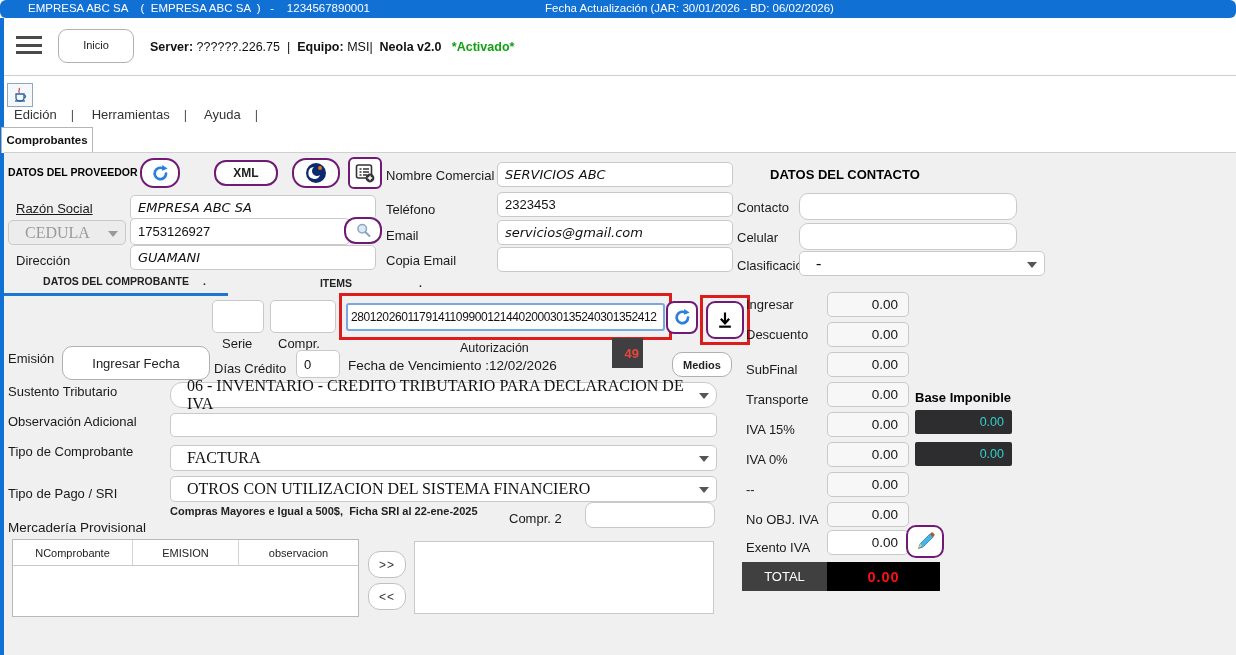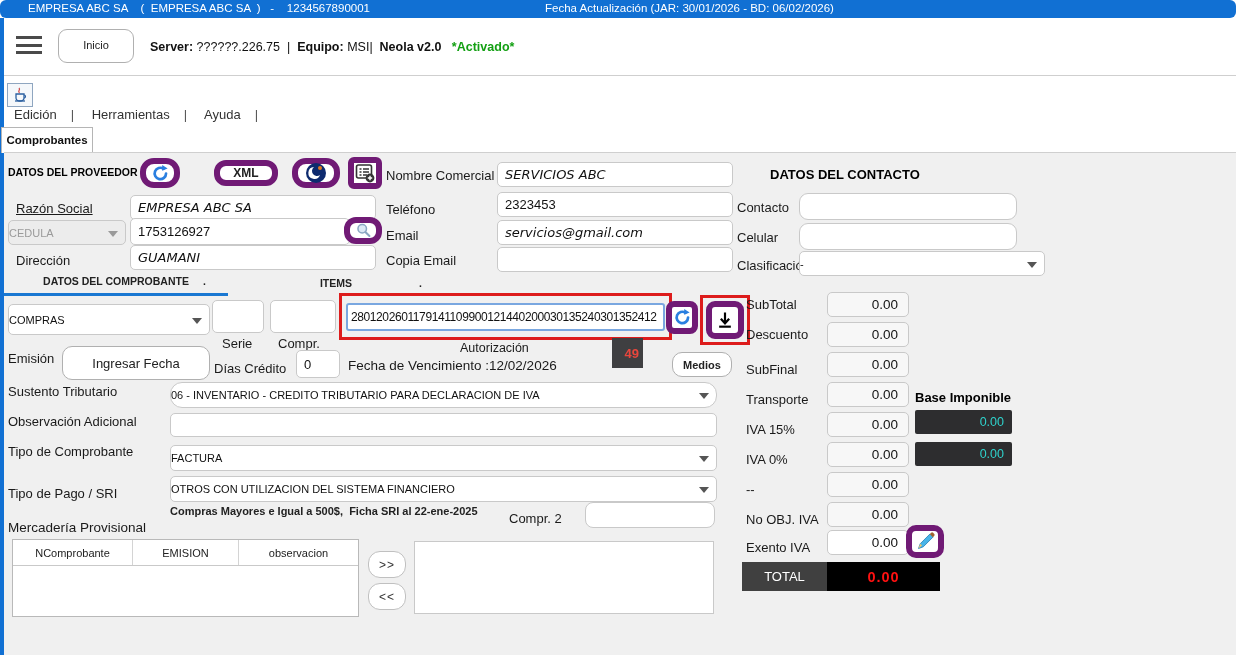--- a/index.html
+++ b/index.html
@@ -53,7 +53,7 @@
   .combo.disabled { background:#ececec; color:#9a9a9a; }
   .combo.disabled .arrow { border-top-color:#9a9a9a; }
 
-  .iconbtn { position:absolute; background:#fff; border:6px solid #701a75; display:flex; align-items:center; justify-content:center; cursor:pointer; }
+  .iconbtn { position:absolute; background:#fff; border:2px solid #701a75; display:flex; align-items:center; justify-content:center; cursor:pointer; }
 
   
   .ctab { position:absolute; top:116px; height:27px; font-size:10.5px; font-weight:bold; color:#222;

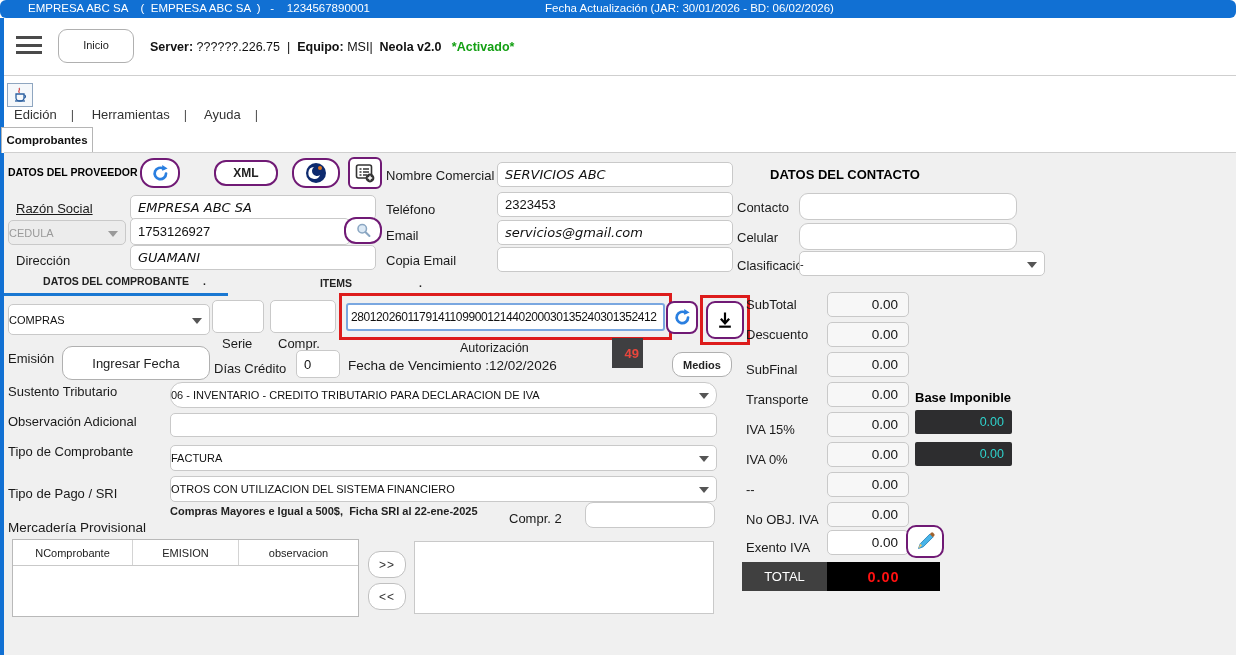--- a/index.html
+++ b/index.html
@@ -46,8 +46,8 @@
   .field.italic { font-style:italic; font-family:"DejaVu Sans", sans-serif; }
   .field input { border:none; outline:none; background:transparent; width:100%; font:inherit; color:inherit; font-style:inherit; }
 
-  .combo { position:absolute; background:#fff; border:1px solid #c9c9c9; border-radius:5px; font-size:11px; color:#111;
-           padding:0 20px 0 0; display:flex; align-items:center; cursor:pointer; }
+  .combo { position:absolute; background:#fff; border:1px solid #c9c9c9; border-radius:5px; font-size:16px; color:#111;
+           padding:0 20px 0 16px; display:flex; align-items:center; cursor:pointer;font-family:Liberation Serif, serif; }
   .combo .arrow { position:absolute; right:7px; top:50%; margin-top:-2px; width:0; height:0;
                   border-left:5px solid transparent; border-right:5px solid transparent; border-top:6px solid #555; }
   .combo.disabled { background:#ececec; color:#9a9a9a; }

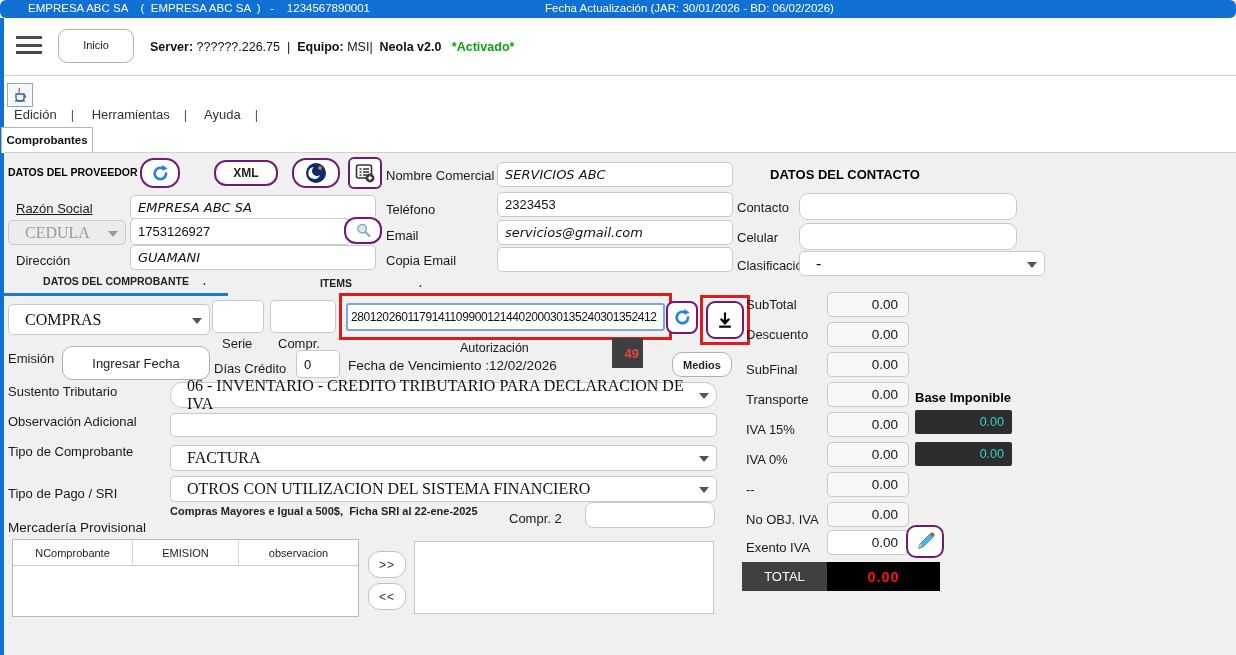--- a/index.html
+++ b/index.html
@@ -307,7 +307,7 @@
     <div class="move-btn" style="top:430px;">&lt;&lt;</div>
     <div class="rightpanel"></div>
 
-    <div class="lbl" style="left:742px; top:144px;">SubTotal</div>
+    <div class="lbl" style="left:742px; top:144px;">Ingresar</div>
     <div class="tot-field" style="top:139px;">0.00</div>
 
     <div class="lbl" style="left:742px; top:174px;">Descuento</div>

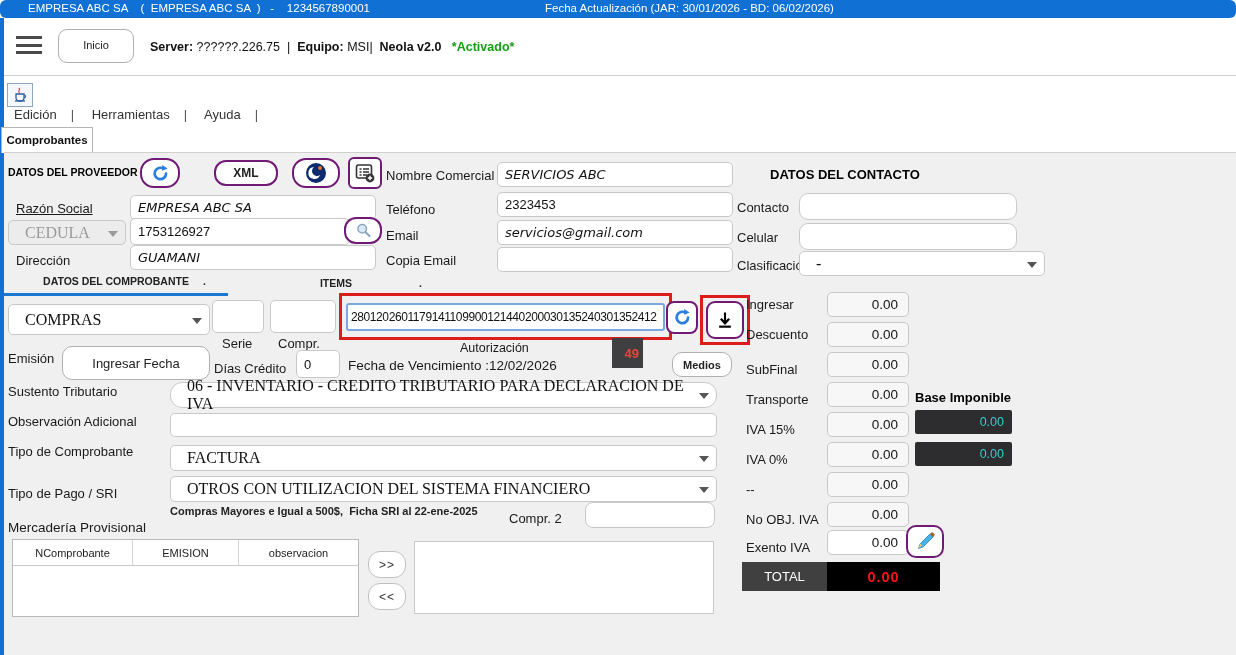--- a/index.html
+++ b/index.html
@@ -221,10 +221,6 @@
       <span class="dot">.</span>
     </div>
 
-    <div class="combo" style="left:4px; top:151px; width:202px; height:31px;">
-        <span>COMPRAS</span>
-        <span class="arrow"></span>
-      </div>
     <div class="field" style="left:208px; top:147px; width:52px; height:33px;">
         <span></span>
       </div>

